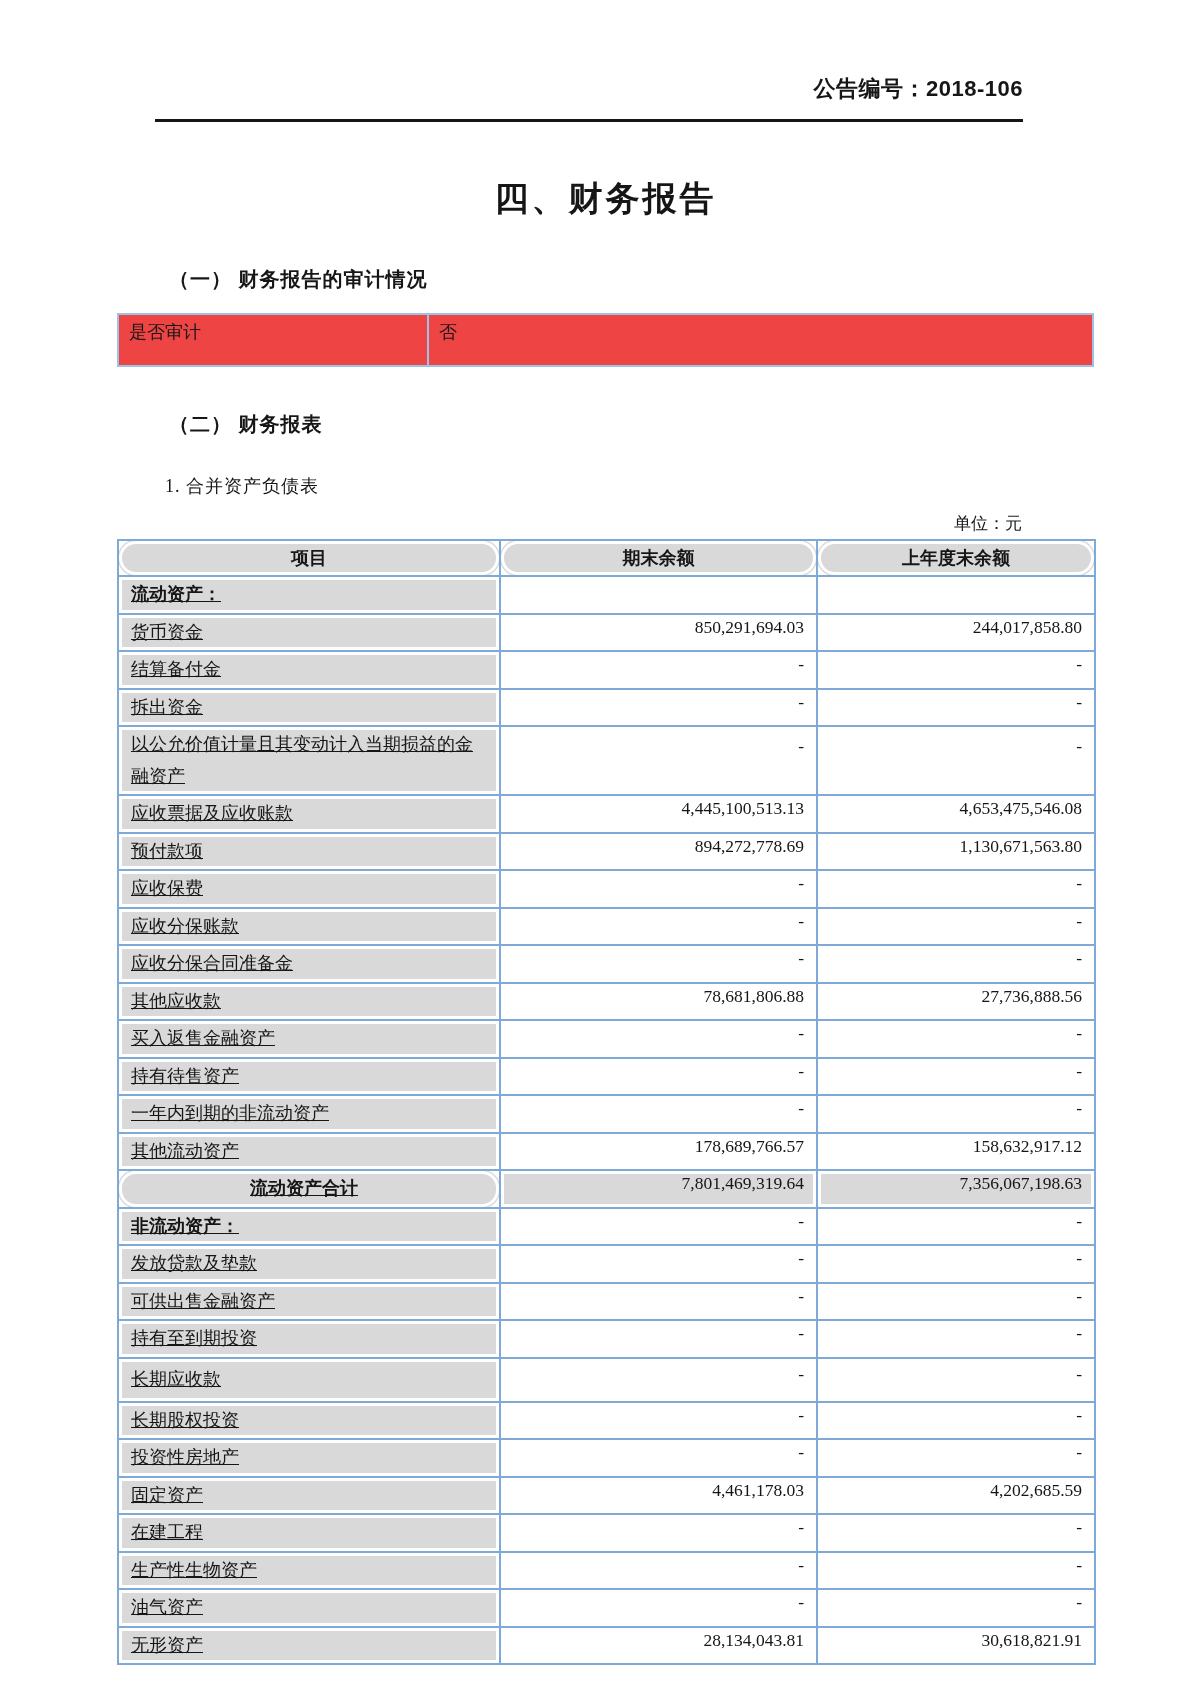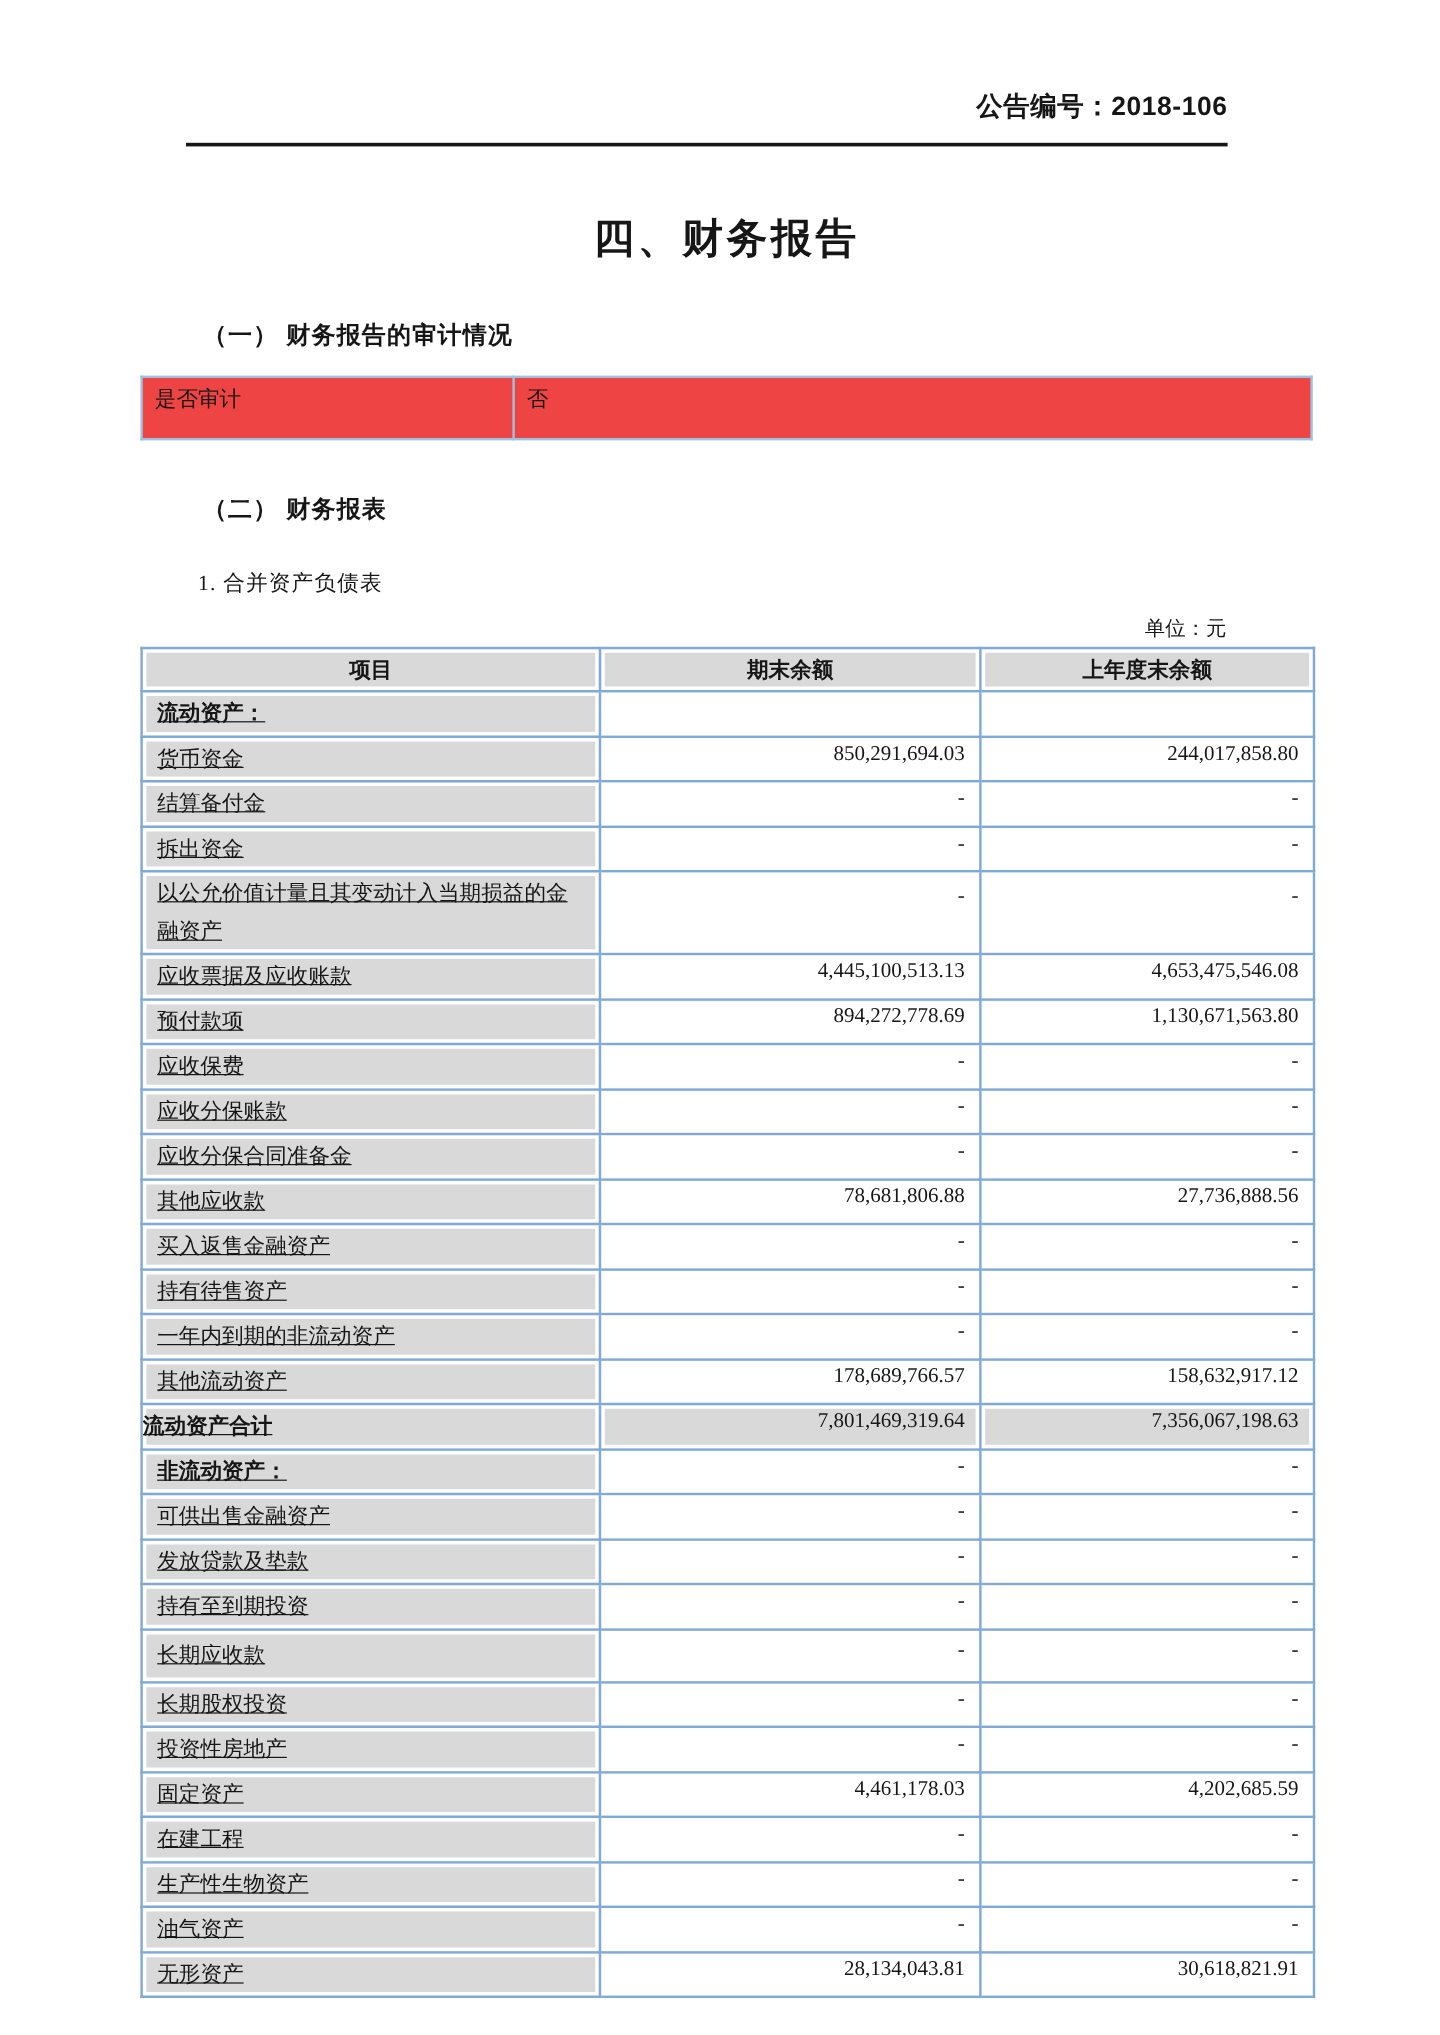--- a/index.html
+++ b/index.html
@@ -92,6 +92,7 @@
     font-size:18px;
     text-align:center;
     padding:2px 4px;
+    border-radius:17px;
   }
   .bs-table tr{height:33px;}
   .bs-table td.item{

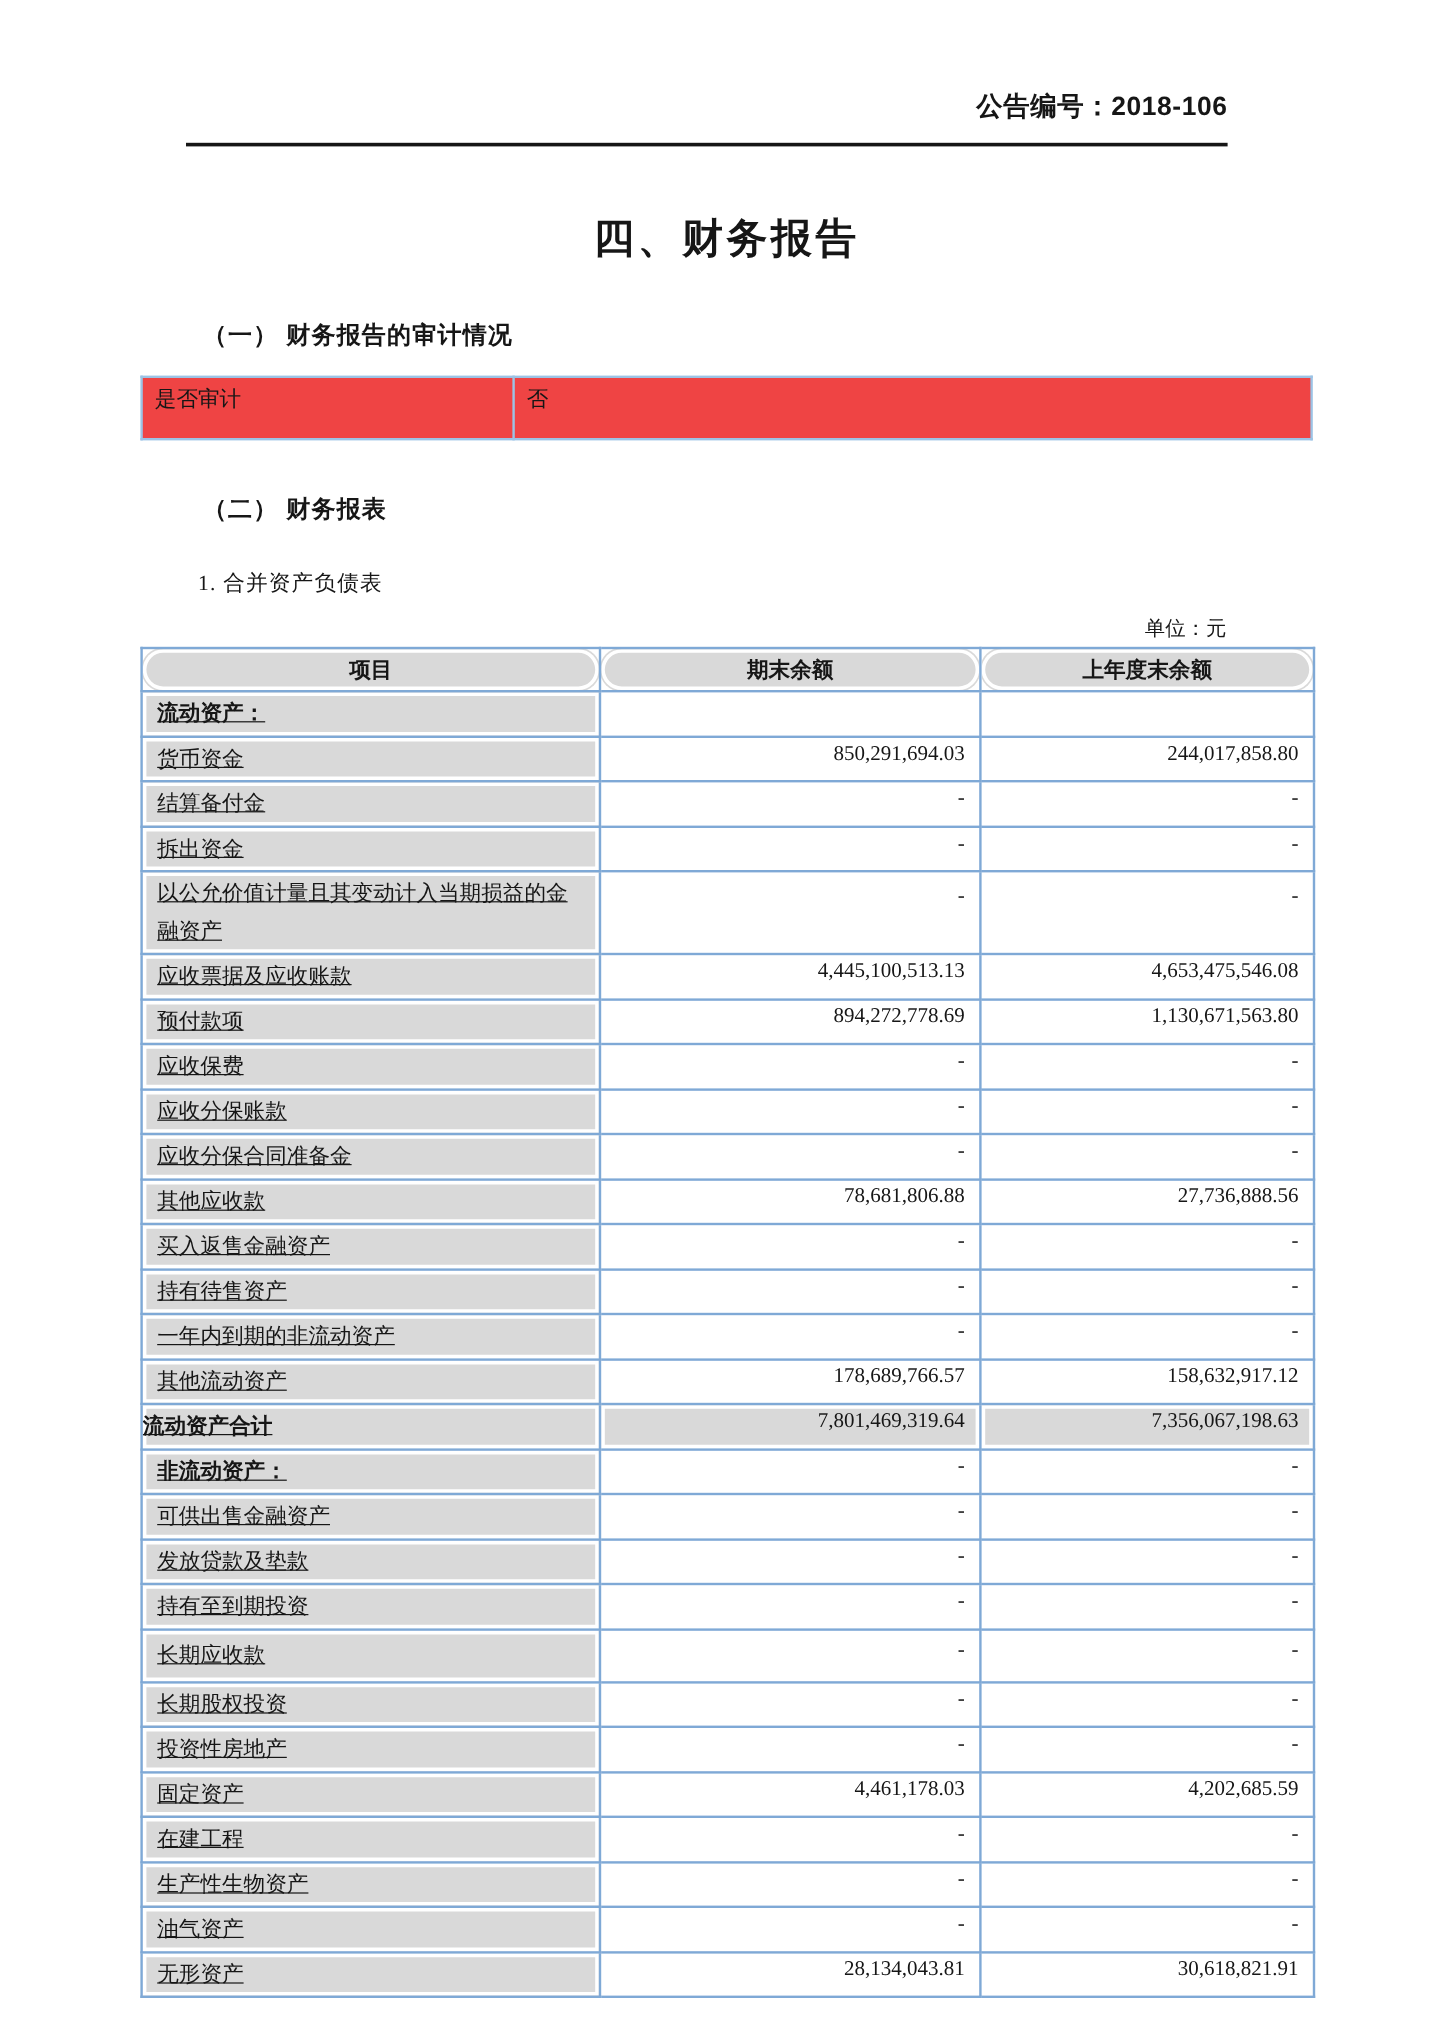--- a/index.html
+++ b/index.html
@@ -116,8 +116,9 @@
   }
   .bs-table tr.total td.item{
     font-weight:bold;
-    text-align:left;
+    text-align:center;
     padding-left:0;
+    border-radius:17px;
   }
   .bs-table tr.tall{height:66px;border-radius:27px;}
   .bs-table tr.tall td.num{vertical-align:top;padding-top:9px;}

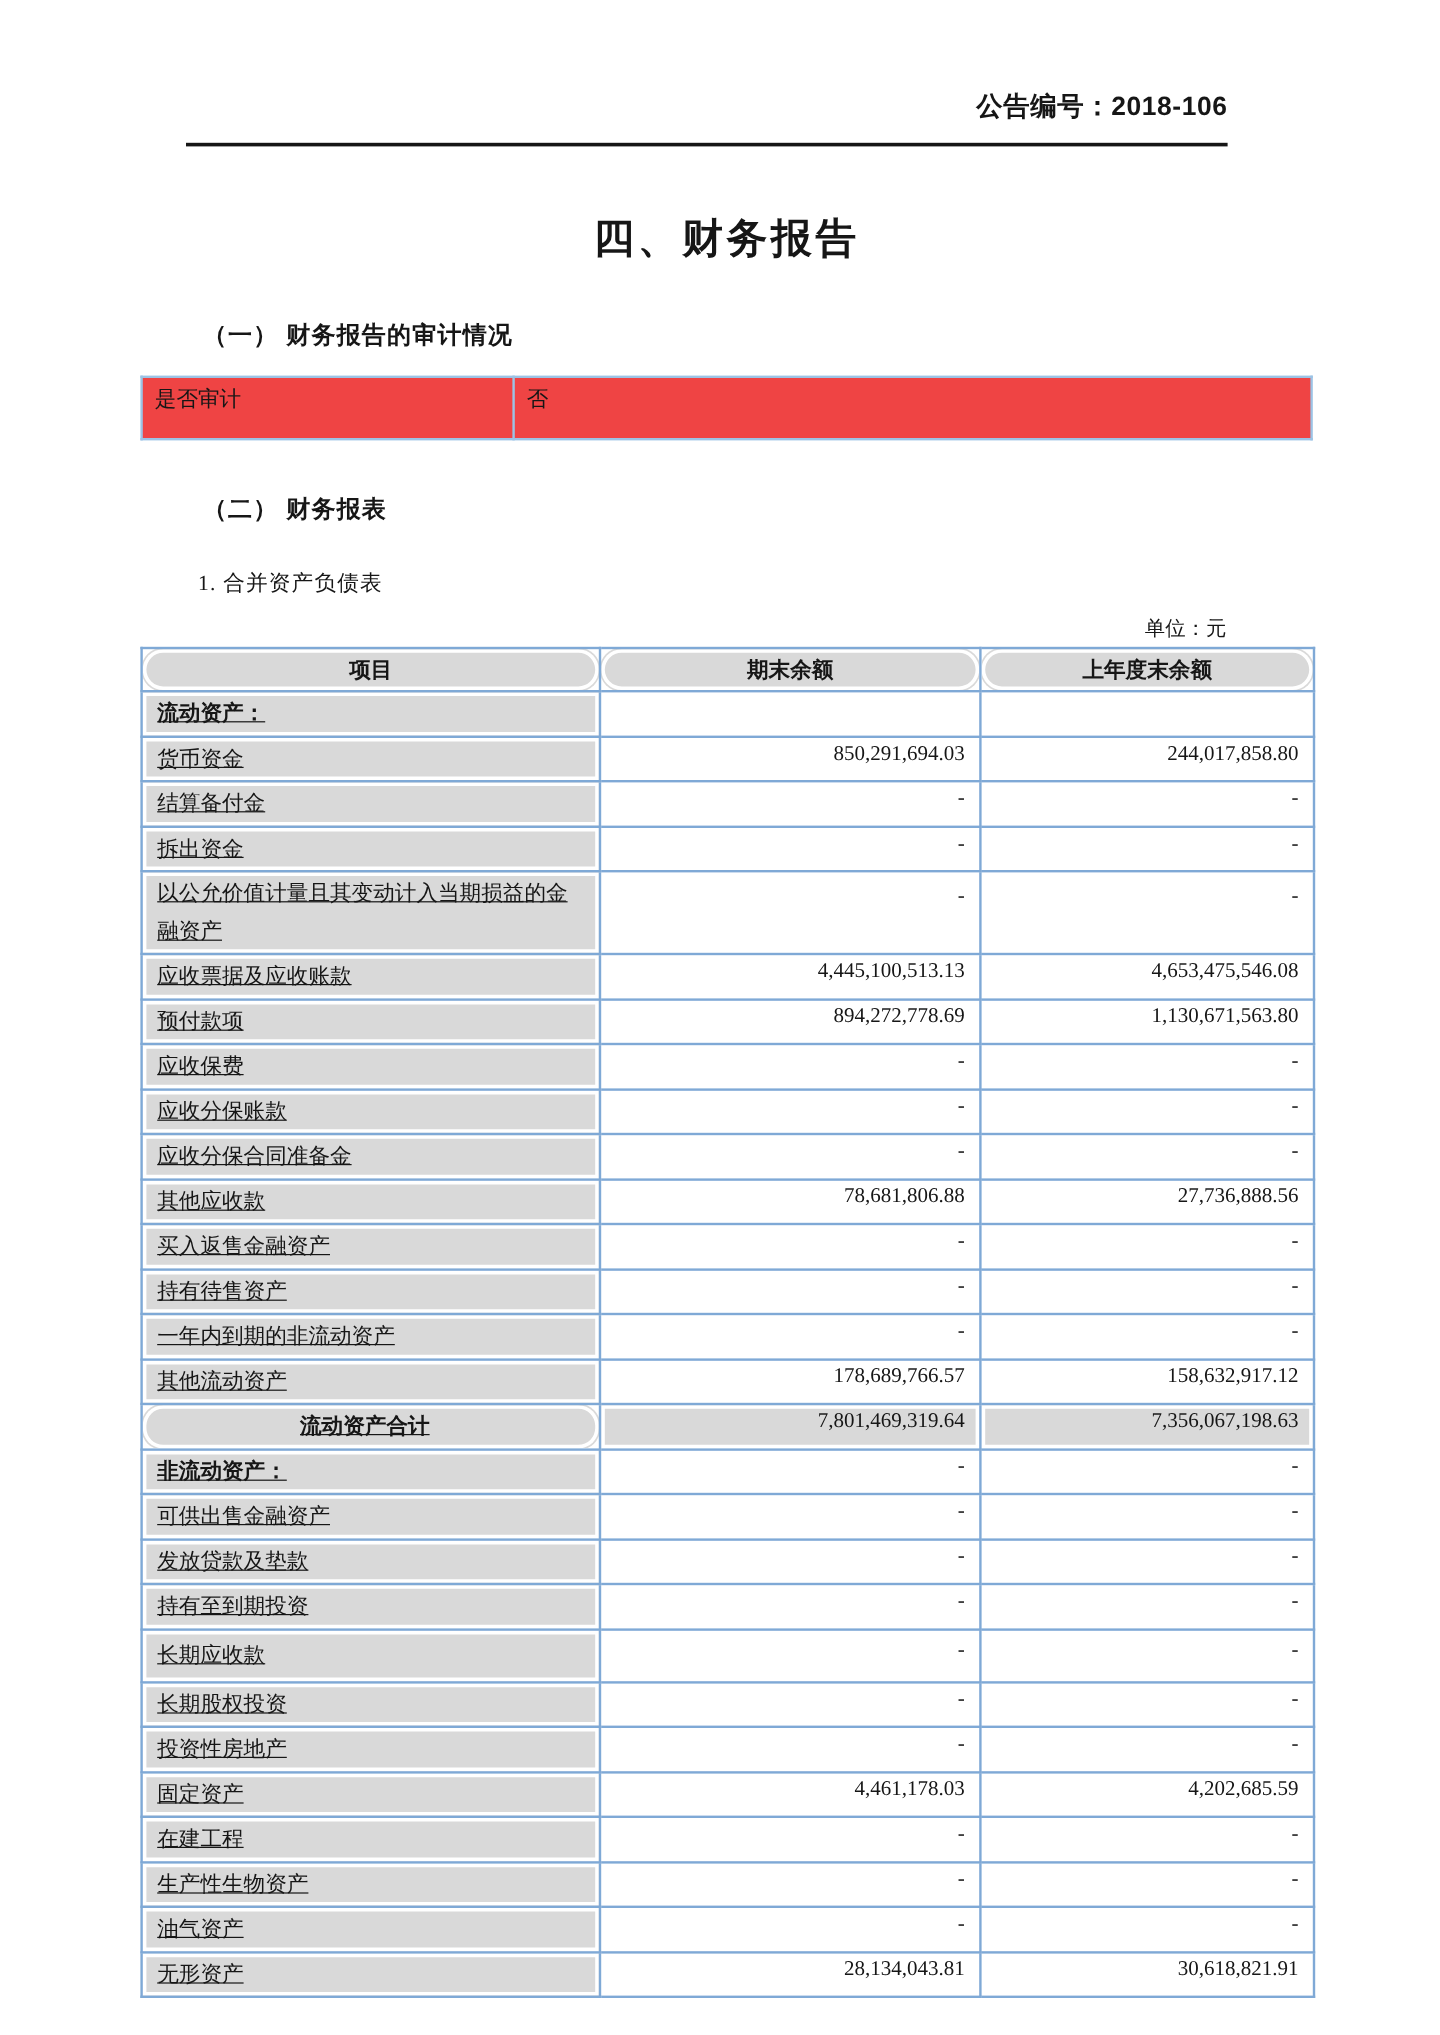--- a/index.html
+++ b/index.html
@@ -251,12 +251,12 @@
             <td class="num">-</td>
           </tr>
           <tr>
+            <td class="item">发放贷款及垫款</td>
+            <td class="num">-</td>
+            <td class="num">-</td>
+          </tr>
+          <tr>
             <td class="item">可供出售金融资产</td>
-            <td class="num">-</td>
-            <td class="num">-</td>
-          </tr>
-          <tr>
-            <td class="item">发放贷款及垫款</td>
             <td class="num">-</td>
             <td class="num">-</td>
           </tr>

